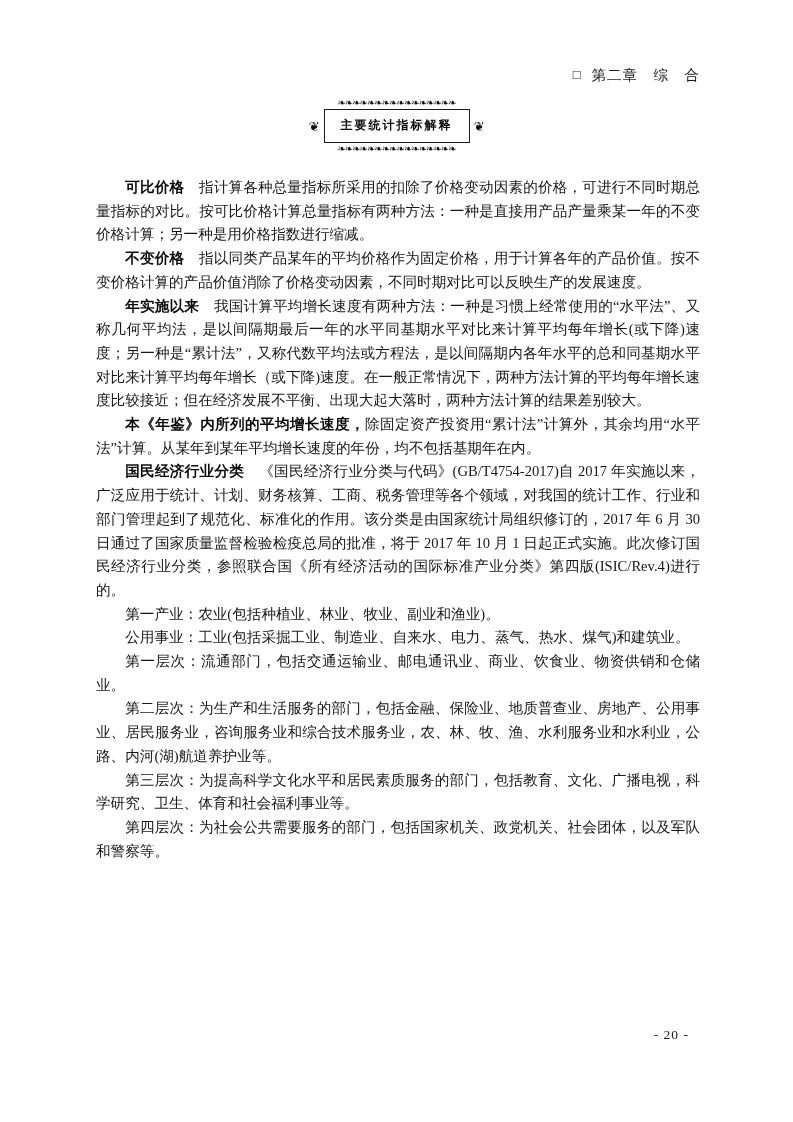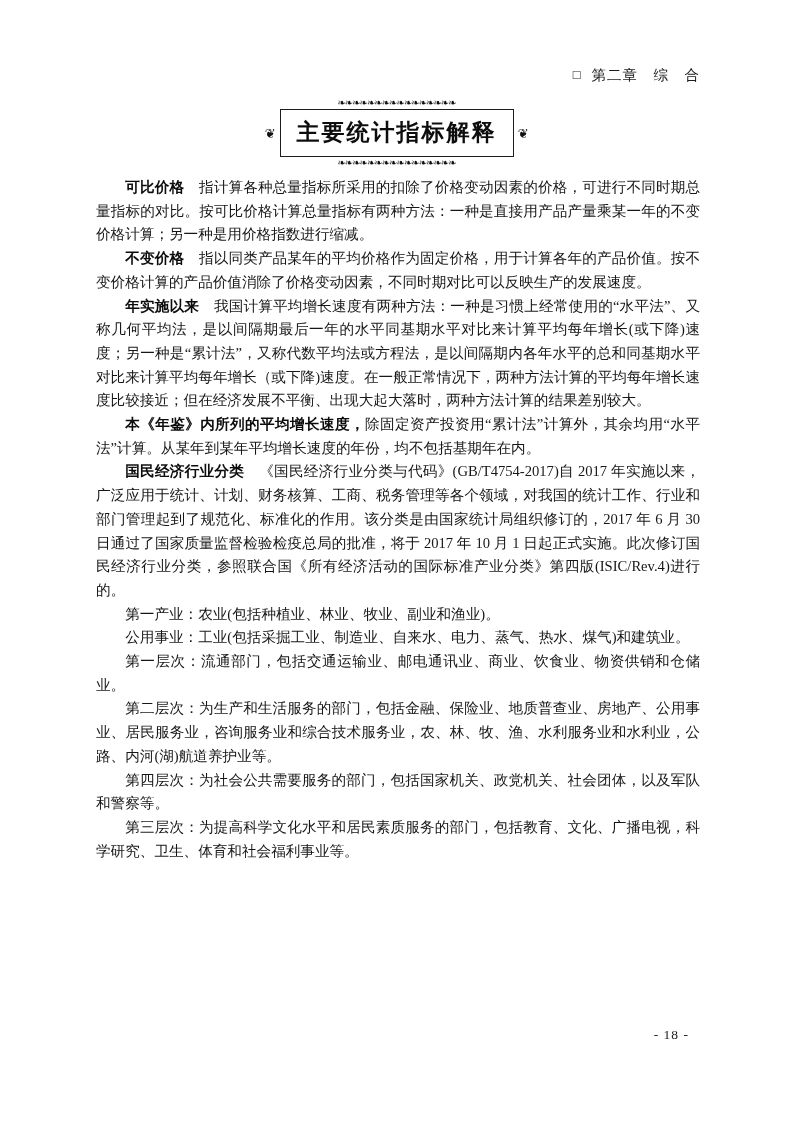--- a/index.html
+++ b/index.html
@@ -70,7 +70,7 @@
     padding: 7px 16px 8px 16px;
     font-family: "Liberation Sans", "DejaVu Sans", sans-serif;
     font-weight: 700;
-    font-size: 23px;
+    font-size: 12px;
     letter-spacing: 2px;
     color: #0d0d0d;
     white-space: nowrap;

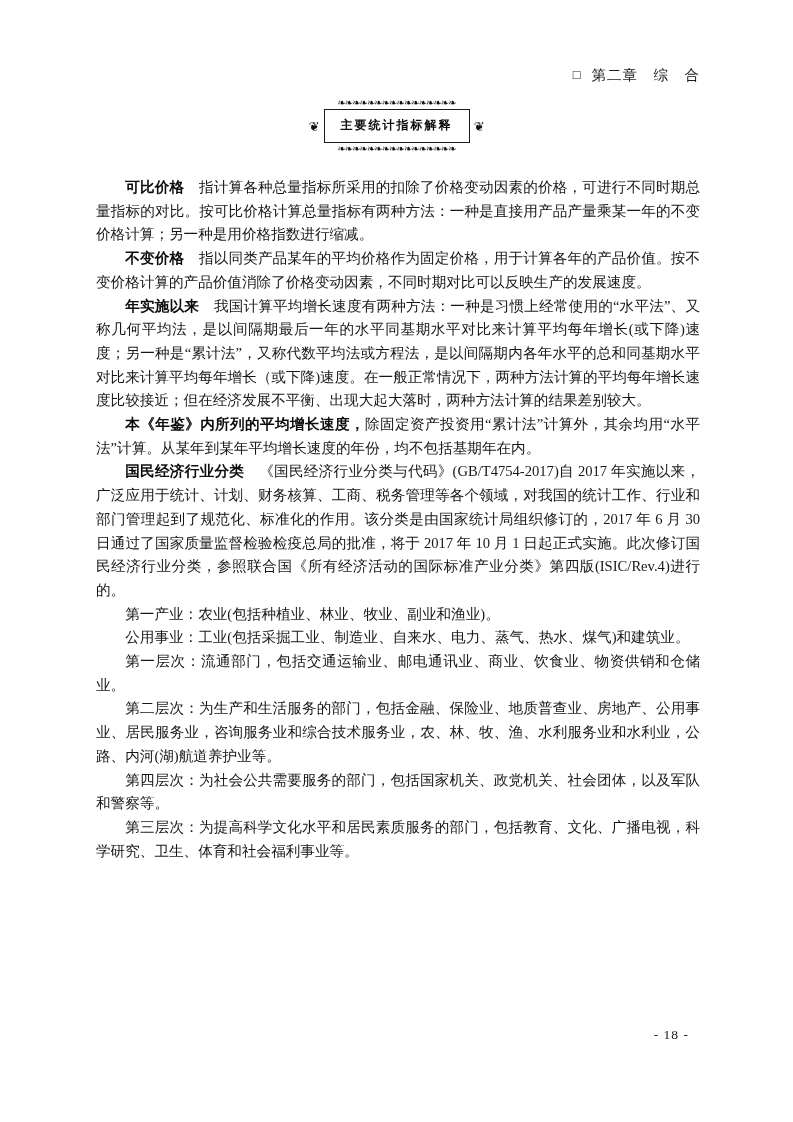--- a/index.html
+++ b/index.html
@@ -135,8 +135,8 @@
     <p class="body-par"><span class="term"></span><span>公用事业：工业(包括采掘工业、制造业、自来水、电力、蒸气、热水、煤气)和建筑业。</span></p>
     <p class="body-par"><span class="term"></span><span>第一层次：流通部门，包括交通运输业、邮电通讯业、商业、饮食业、物资供销和仓储业。</span></p>
     <p class="body-par"><span class="term"></span><span>第二层次：为生产和生活服务的部门，包括金融、保险业、地质普查业、房地产、公用事业、居民服务业，咨询服务业和综合技术服务业，农、林、牧、渔、水利服务业和水利业，公路、内河(湖)航道养护业等。</span></p>
+    <p class="body-par"><span class="term"></span><span>第三层次：为提高科学文化水平和居民素质服务的部门，包括教育、文化、广播电视，科学研究、卫生、体育和社会福利事业等。</span></p>
     <p class="body-par"><span class="term"></span><span>第四层次：为社会公共需要服务的部门，包括国家机关、政党机关、社会团体，以及军队和警察等。</span></p>
-    <p class="body-par"><span class="term"></span><span>第三层次：为提高科学文化水平和居民素质服务的部门，包括教育、文化、广播电视，科学研究、卫生、体育和社会福利事业等。</span></p>
   </div>
 
   <div class="page-number">- 18 -</div>

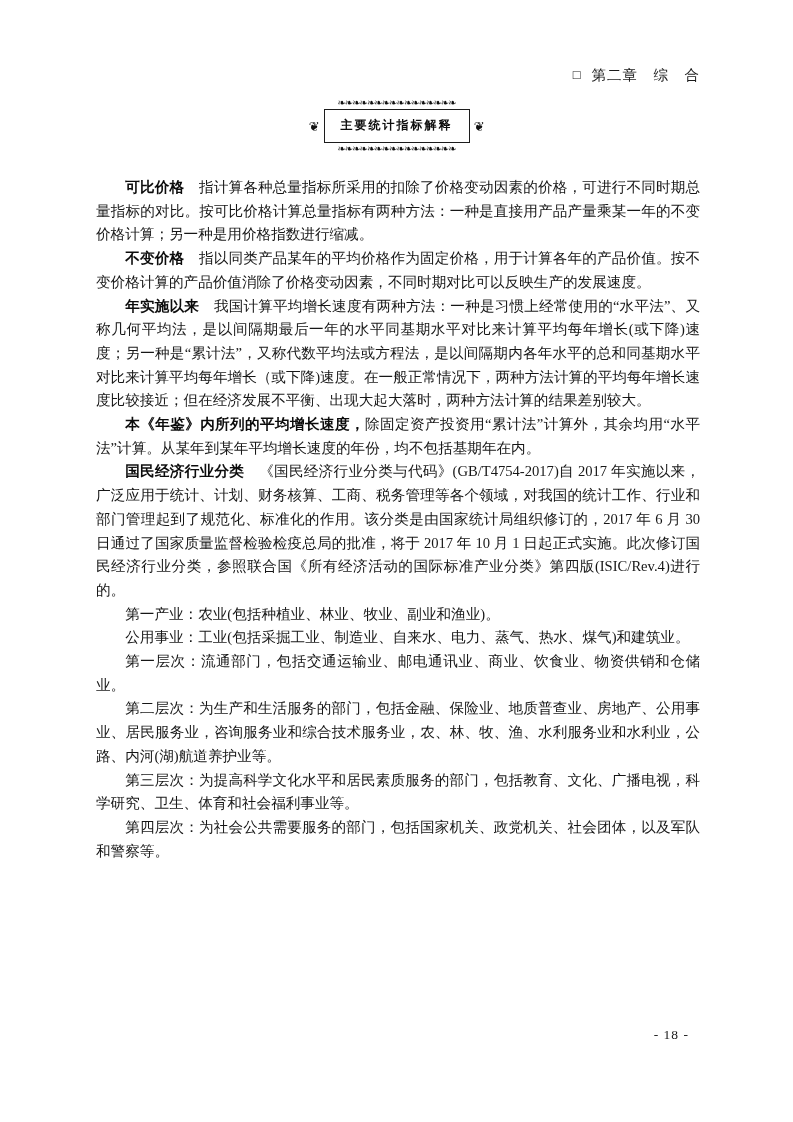--- a/index.html
+++ b/index.html
@@ -139,7 +139,7 @@
     <p class="body-par"><span class="term"></span><span>第四层次：为社会公共需要服务的部门，包括国家机关、政党机关、社会团体，以及军队和警察等。</span></p>
   </div>
 
-  <div class="page-number">- 18 -</div>
+  <div class="page-number">- 20 -</div>
 
 </div>
 

